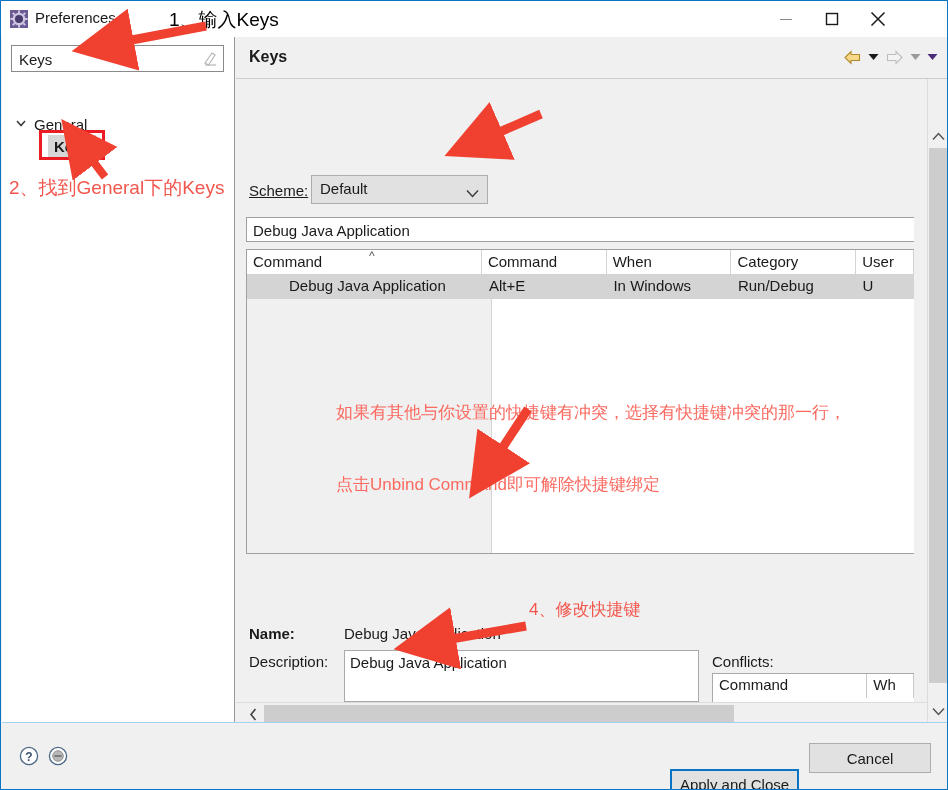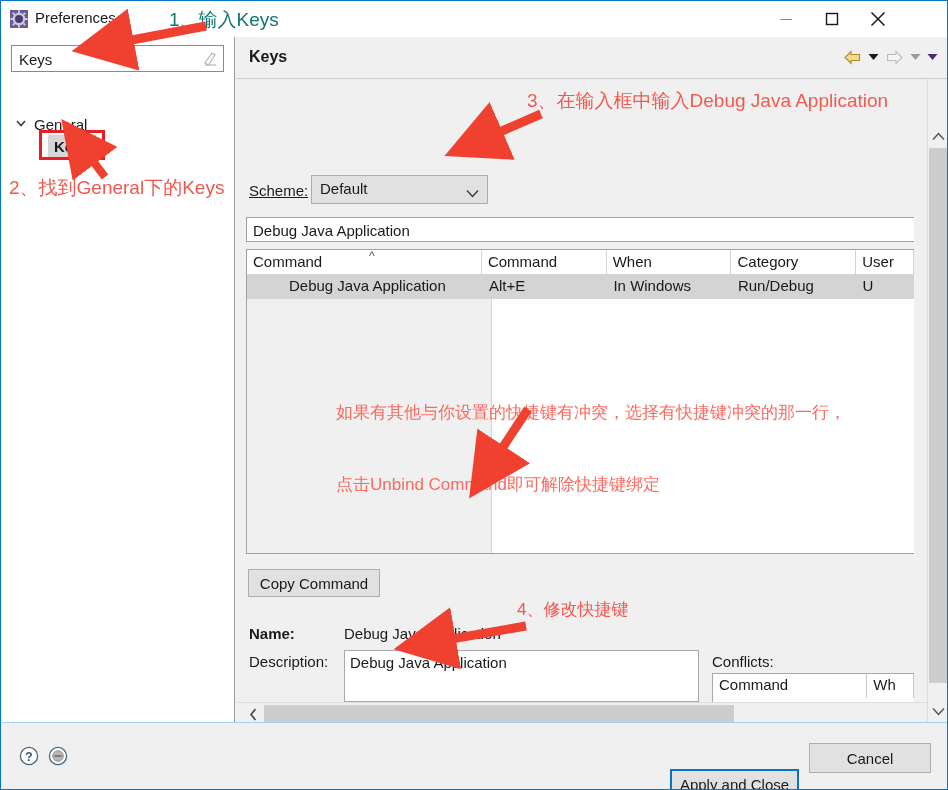--- a/index.html
+++ b/index.html
@@ -343,7 +343,7 @@
     pointer-events: none;
     font-family: "Liberation Sans", sans-serif;
   }
-  #anno1 { left: 168px; top: 6px; font-size: 19px; color: #0f766e; }
+  #anno1 { left: 168px; top: 6px; font-size: 19px; color: #000000; }
   #anno2 { left: 8px; top: 174px; font-size: 19px; color: #f2574e; }
   #anno3 { left: 526px; top: 87px; font-size: 19px; color: #f05a50; }
   #anno4 { left: 335px; top: 352px; font-size: 17px; line-height: 24px; color: #fa6a60; }

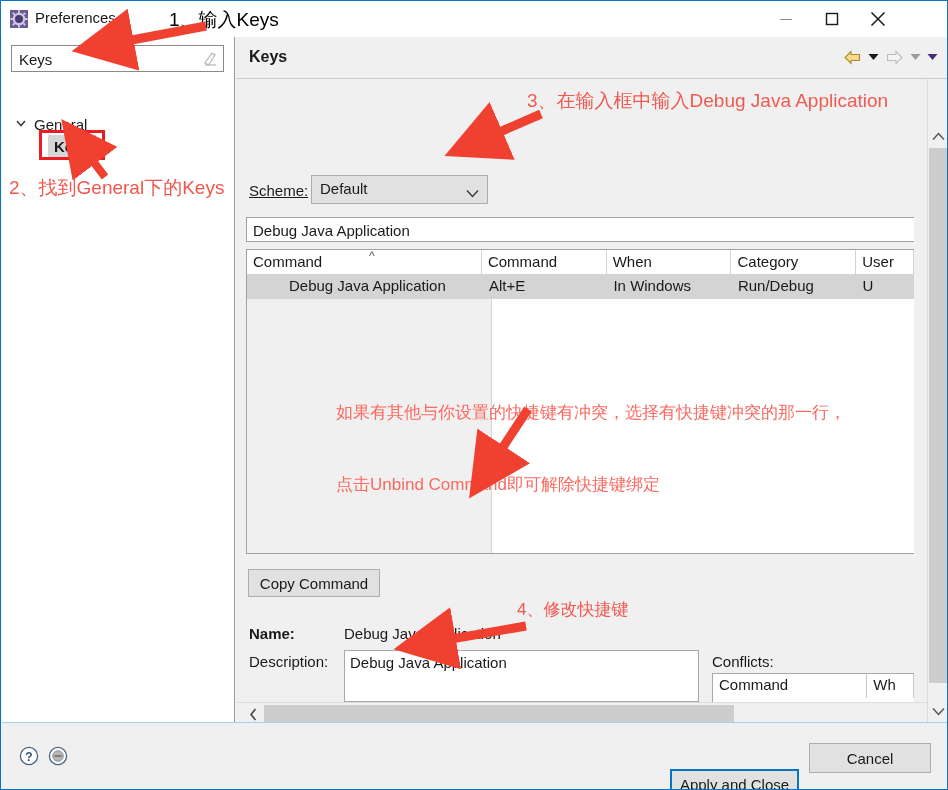--- a/index.html
+++ b/index.html
@@ -576,7 +576,6 @@
 
   <div class="anno" id="anno1">1、输入Keys</div>
   <div class="anno" id="anno2">2、找到General下的Keys</div>
-  <div class="anno" id="anno3">3、在输入框中输入Debug Java Application</div>
   <div class="anno" id="anno4">
     <div>如果有其他与你设置的快捷键有冲突，选择有快捷键冲突的那一行，</div>
     <div>点击Unbind Command即可解除快捷键绑定</div>

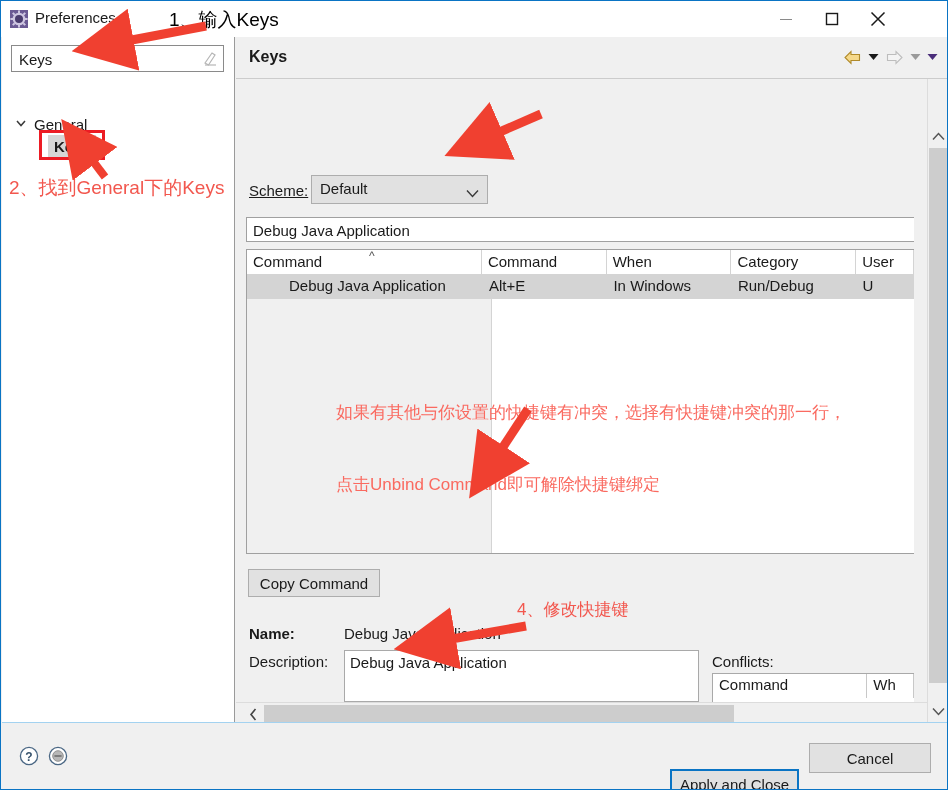--- a/index.html
+++ b/index.html
@@ -489,7 +489,6 @@
         <div id="left-gray-col"></div>
       </div>
 
-      <button class="cmdbtn" id="btn-copy">Copy Command</button>
 
       <div id="name-label">Name:</div>
       <div id="name-value">Debug Java Application</div>

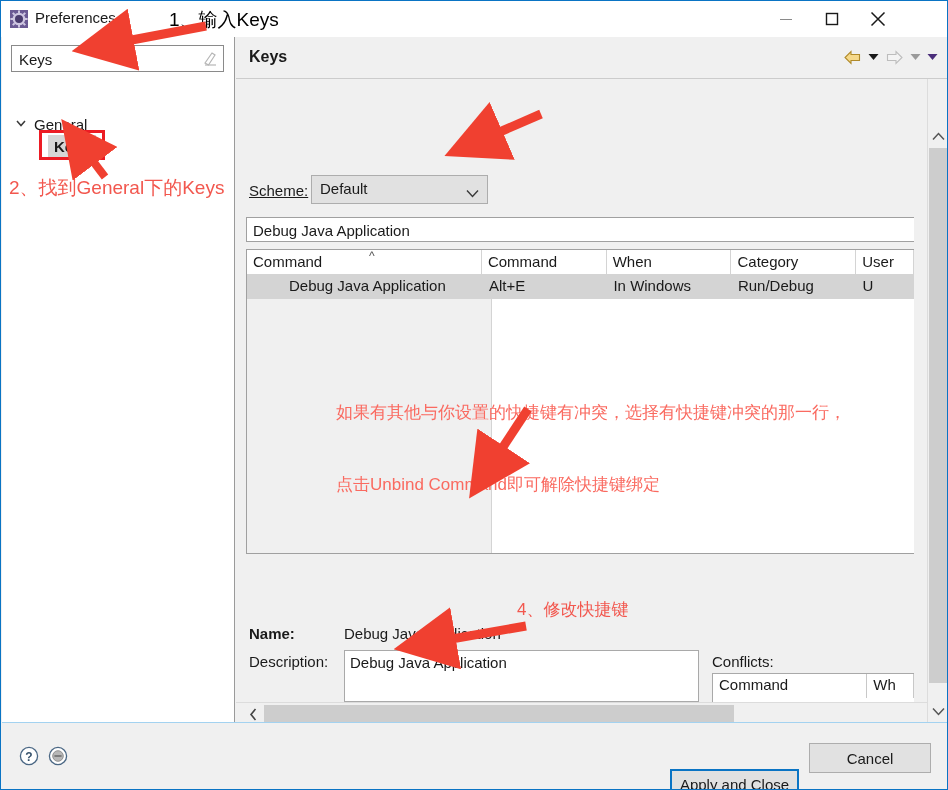--- a/index.html
+++ b/index.html
@@ -347,7 +347,7 @@
   #anno2 { left: 8px; top: 174px; font-size: 19px; color: #f2574e; }
   #anno3 { left: 526px; top: 87px; font-size: 19px; color: #f05a50; }
   #anno4 { left: 335px; top: 352px; font-size: 17px; line-height: 24px; color: #fa6a60; }
-  #anno5 { left: 516px; top: 597px; font-size: 17px; color: #f2574e; }
+  #anno5 { left: 528px; top: 597px; font-size: 17px; color: #f2574e; }
 
   svg.arrow { position: absolute; pointer-events: none; overflow: visible; }
 </style>

